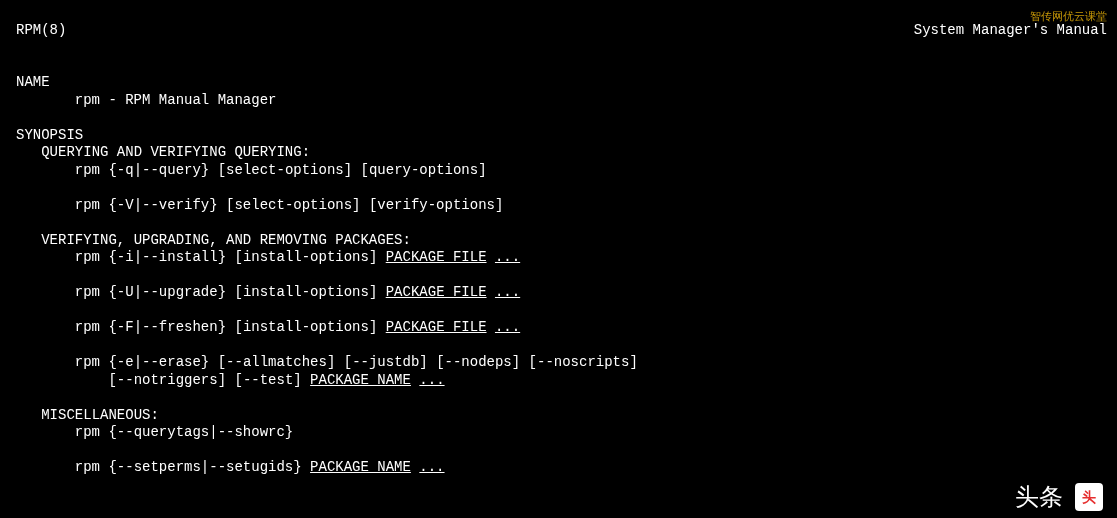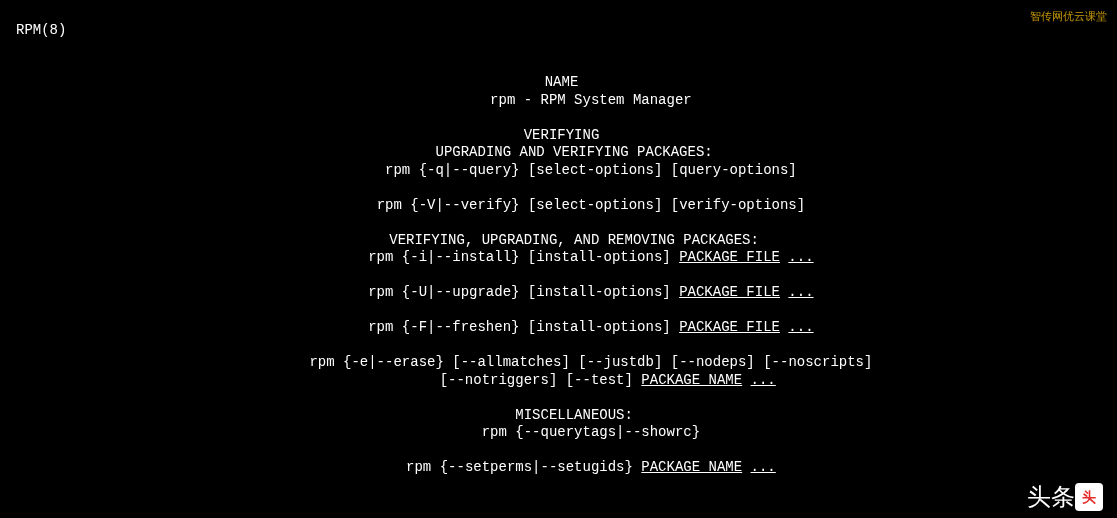--- a/index.html
+++ b/index.html
@@ -18,7 +18,6 @@
   .man-page {
     padding: 4px 10px 10px 16px;
     white-space: pre;
-    text-align: center;
   }
   .b { font-weight: normal; }
   .u { text-decoration: underline; margin-top: 8px; }

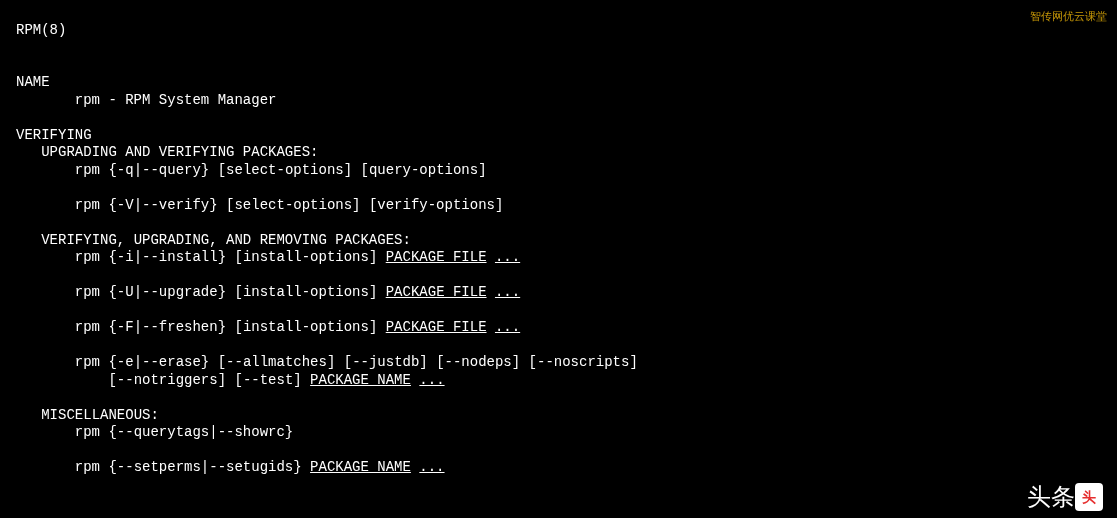--- a/index.html
+++ b/index.html
@@ -61,7 +61,7 @@
 <body>
 
 <div class="man-page">
-<div class="header-row"><span>RPM(8)</span></div>
+<div class="header-row"><span>RPM(8)</span><span>System Manager's Manual</span></div>
 <span></span>
 <span class="b">NAME</span>
        <span>rpm - RPM System Manager</span>

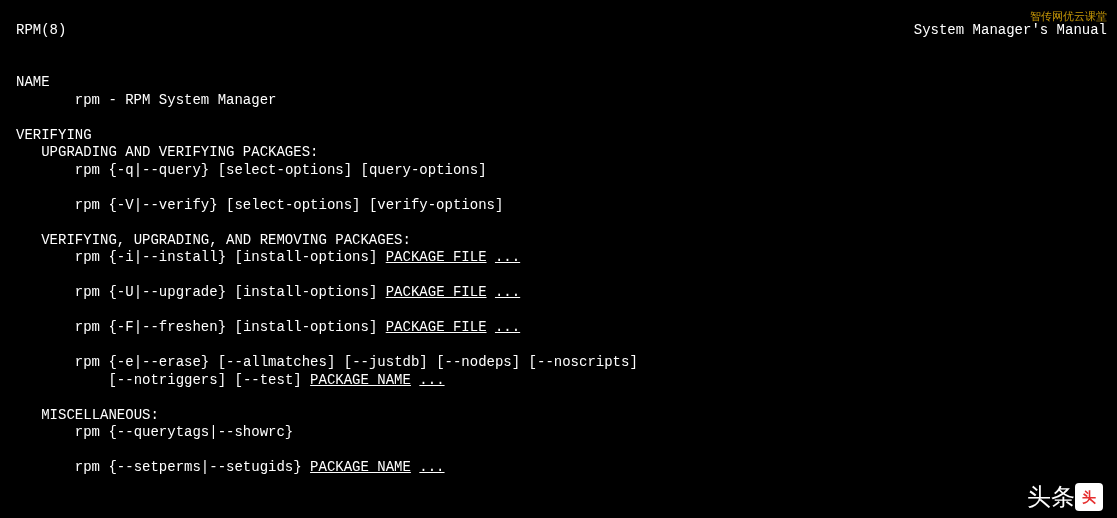--- a/index.html
+++ b/index.html
@@ -64,7 +64,7 @@
 <div class="header-row"><span>RPM(8)</span><span>System Manager's Manual</span></div>
 <span></span>
 <span class="b">NAME</span>
-       <span>rpm - RPM System Manager</span>
+       <span>rpm - RPM Manual Manager</span>
 <span></span>
 <span class="b">VERIFYING</span>
    <span class="b">UPGRADING AND VERIFYING PACKAGES:</span>

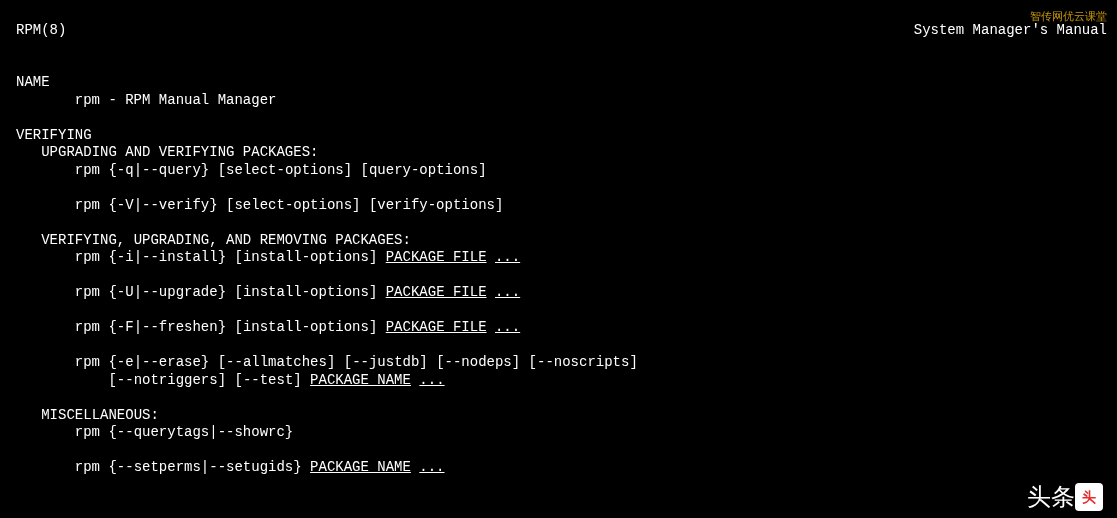--- a/index.html
+++ b/index.html
@@ -66,7 +66,7 @@
 <span class="b">NAME</span>
        <span>rpm - RPM Manual Manager</span>
 <span></span>
-<span class="b">VERIFYING</span>
+<span class="b">SYNOPSIS</span>
    <span class="b">UPGRADING AND VERIFYING PACKAGES:</span>
        <span class="b">rpm</span> <span class="b">{-q|--query}</span> [<span class="b">select-options</span>] [<span class="b">query-options</span>]
 <span></span>

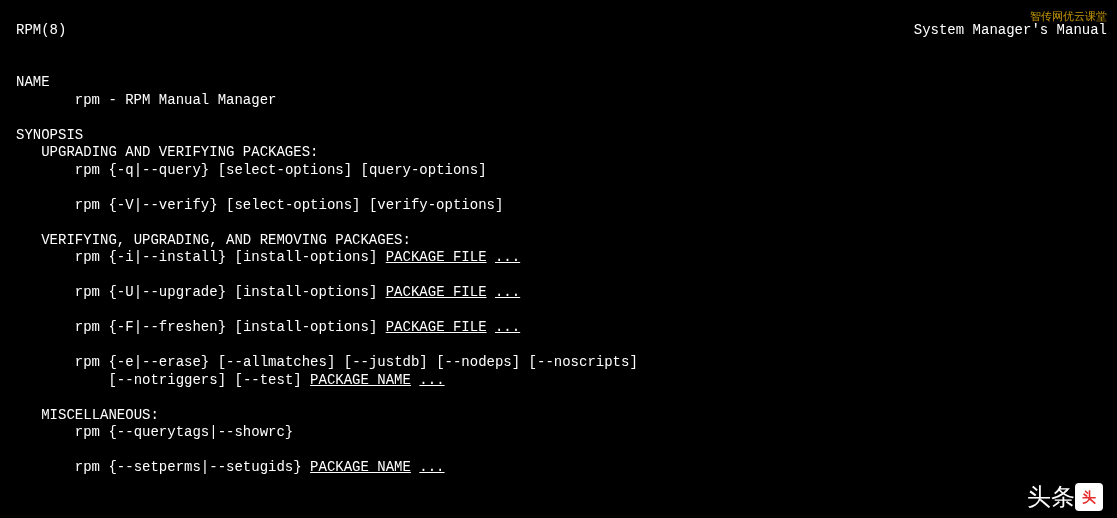--- a/index.html
+++ b/index.html
@@ -67,7 +67,7 @@
        <span>rpm - RPM Manual Manager</span>
 <span></span>
 <span class="b">SYNOPSIS</span>
-   <span class="b">UPGRADING AND VERIFYING PACKAGES:</span>
+   <span class="b">QUERYING AND VERIFYING QUERYING:</span>
        <span class="b">rpm</span> <span class="b">{-q|--query}</span> [<span class="b">select-options</span>] [<span class="b">query-options</span>]
 <span></span>
        <span class="b">rpm</span> <span class="b">{-V|--verify}</span> [<span class="b">select-options</span>] [<span class="b">verify-options</span>]

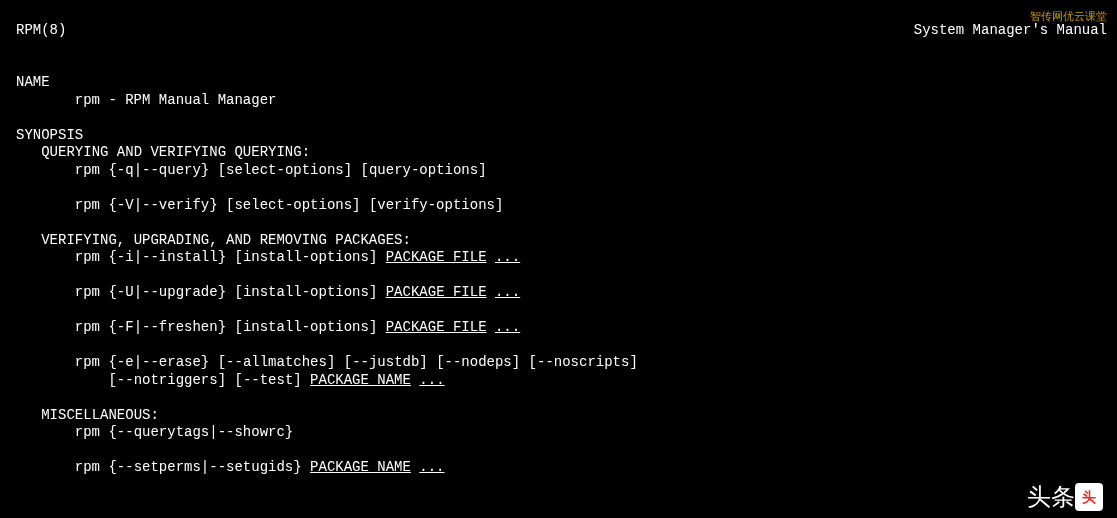--- a/index.html
+++ b/index.html
@@ -44,7 +44,7 @@
     font-size: 24px;
     display: flex;
     align-items: center;
-    gap: 0;
+    gap: 12px;
   }
   .logo-icon {
     width: 28px;

